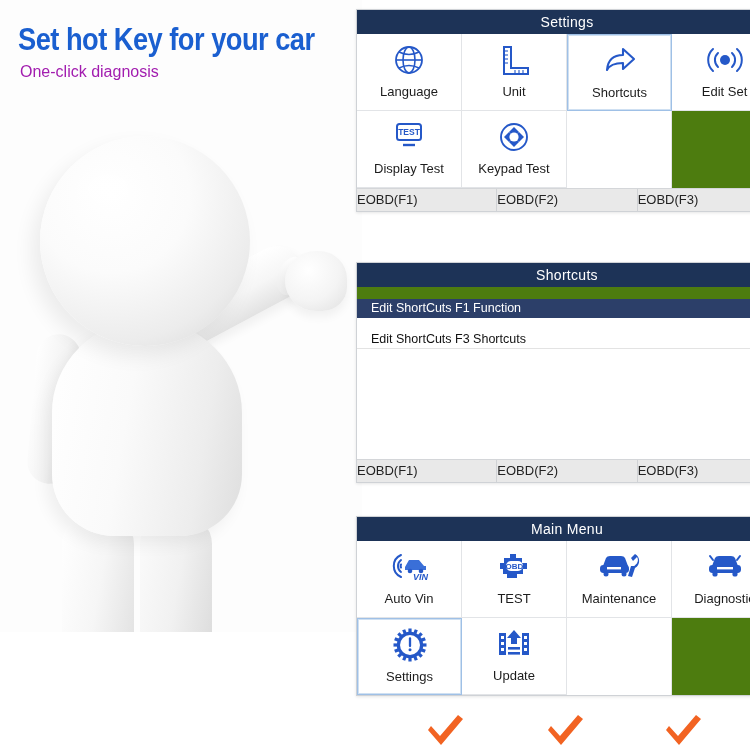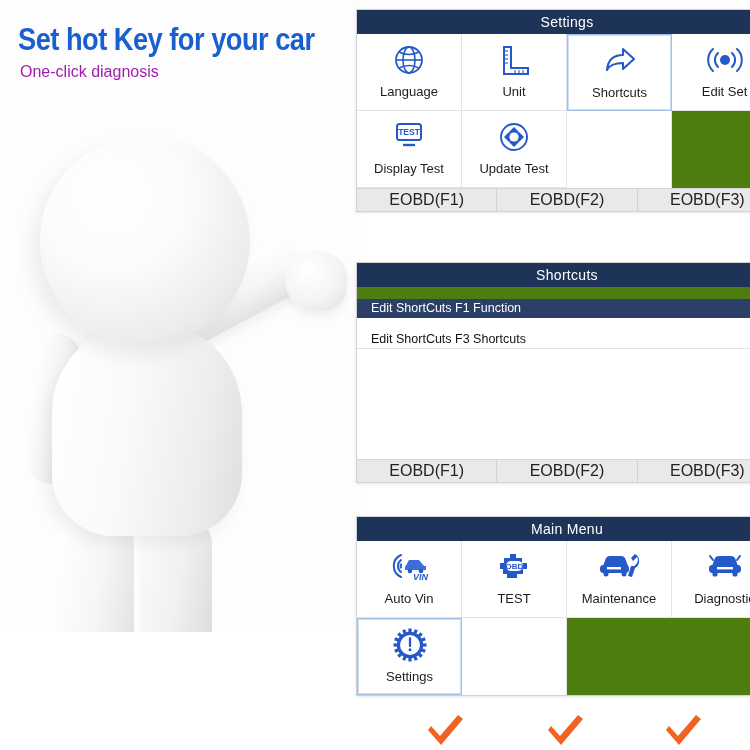--- a/index.html
+++ b/index.html
@@ -267,7 +267,7 @@
             <circle cx="17" cy="17" r="4.6" fill="#ffffff"></circle>
           </svg>
         </div>
-        <div class="lbl">Update Test</div>
+        <div class="lbl">Keypad Test</div>
       </div>
 
 

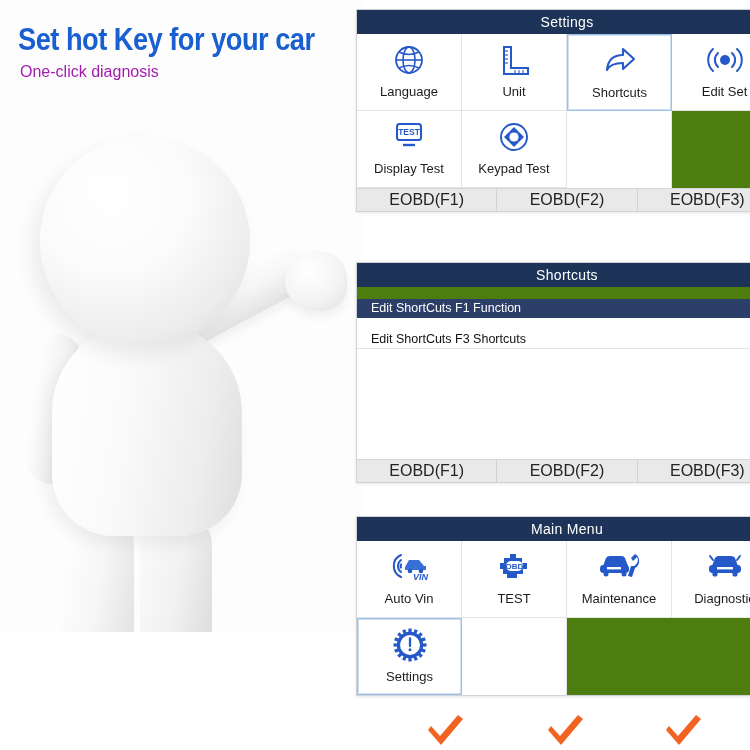--- a/index.html
+++ b/index.html
@@ -141,7 +141,7 @@
     display:flex;height:22px;background:#e9e9e9;border-top:1px solid #d4d6d9;
   }
   .fkey{
-    flex:1;text-align:center;font-size:16px;color:#232323;line-height:22px;
+    flex:1;text-align:left;font-size:13px;color:#232323;line-height:22px;
     border-right:1px solid #d0d2d5;
   }
   .fkey:last-child{border-right:none;}

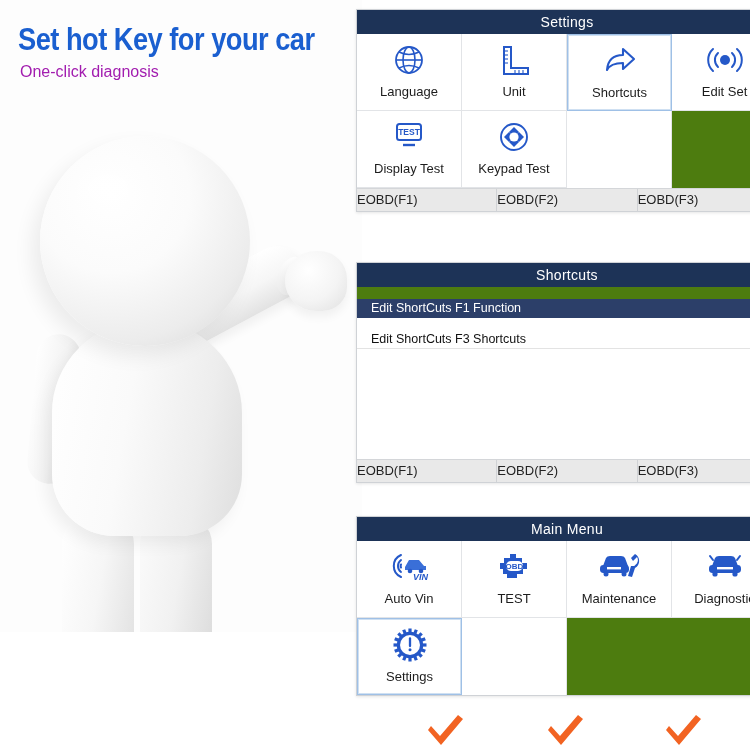--- a/index.html
+++ b/index.html
@@ -389,6 +389,24 @@
       </div>
 
 
+      <div class="cell">
+        <div class="ico">
+          <svg class="i" width="38" height="32" viewBox="0 0 38 32">
+            <rect x="4" y="6" width="7" height="22" fill="#2558c8"></rect>
+            <rect x="27" y="6" width="7" height="22" fill="#2558c8"></rect>
+            <rect x="6" y="9" width="3" height="3" fill="#ffffff"></rect>
+            <rect x="6" y="15" width="3" height="3" fill="#ffffff"></rect>
+            <rect x="6" y="21" width="3" height="3" fill="#ffffff"></rect>
+            <rect x="29" y="9" width="3" height="3" fill="#ffffff"></rect>
+            <rect x="29" y="15" width="3" height="3" fill="#ffffff"></rect>
+            <rect x="29" y="21" width="3" height="3" fill="#ffffff"></rect>
+            <path d="M19 3 L26 11 L22 11 L22 17 L16 17 L16 11 L12 11 Z" fill="#2558c8"></path>
+            <rect x="13" y="20" width="12" height="2.6" fill="#2558c8"></rect>
+            <rect x="13" y="25" width="12" height="2.6" fill="#2558c8"></rect>
+          </svg>
+        </div>
+        <div class="lbl">Update</div>
+      </div>
 
       <div class="cell empty"></div>
     </div>

